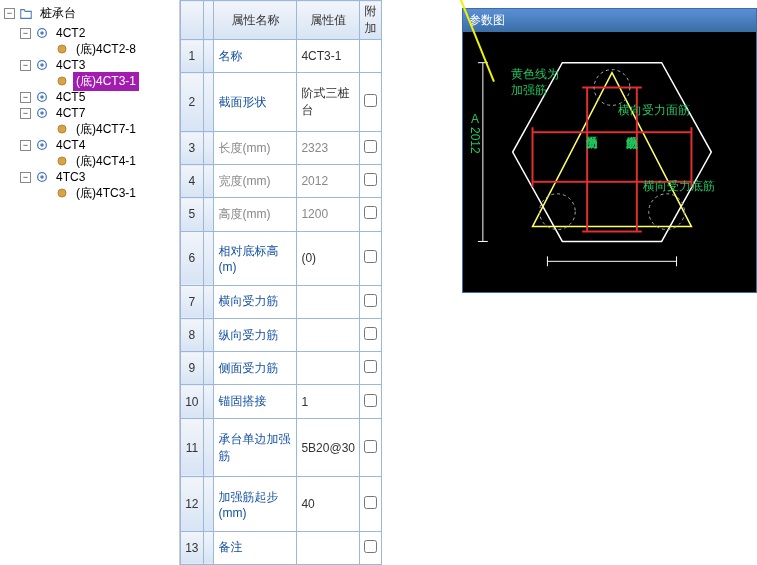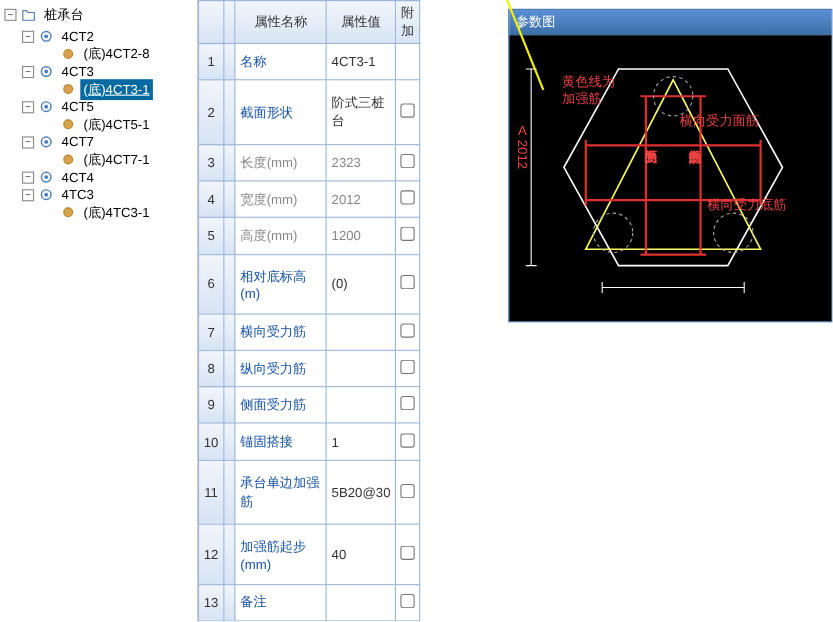--- a/index.html
+++ b/index.html
@@ -14,7 +14,7 @@
 .tree-icon.parent svg { width: 14px; height: 14px; }
 .tree-icon.leaf svg { width: 12px; height: 12px; }
 .tree-label { cursor: pointer; padding: 1px 3px; }
-.tree-label.selected { background: #0369a1; color: #fff; text-decoration: underline; }
+.tree-label.selected { background: #a21caf; color: #fff; }
 .tree-children { padding-left: 20px; }
 .main-panel { flex: 1; display: flex; flex-direction: row; overflow: hidden; }
 .grid { border-collapse: collapse; width: 100%; }

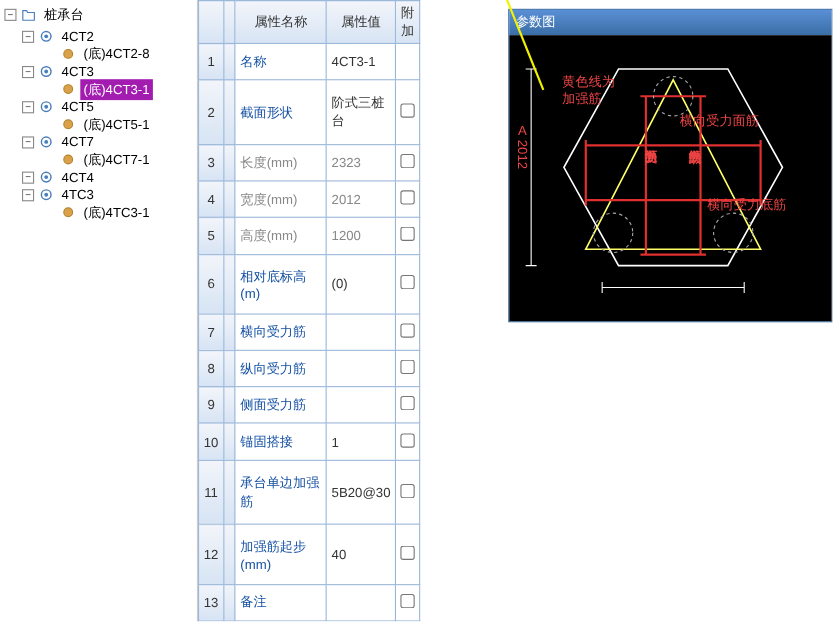--- a/index.html
+++ b/index.html
@@ -33,7 +33,7 @@
 .param-body { background: #000; height: 260px; position: relative; }
 .ylw-line { position: absolute; left: 30px; top: -230px; width: 2px; height: 280px; background: #f2f200; transform-origin: bottom left; transform: rotate(-22deg); z-index: 5; pointer-events: none; }
 .svg-diagram { width: 100%; height: 100%; }
-.param-label { position: absolute; color: #ef4444; font-size: 12px; }
+.param-label { position: absolute; color: #22c55e; font-size: 12px; }
 </style>
 </head>
 <body>

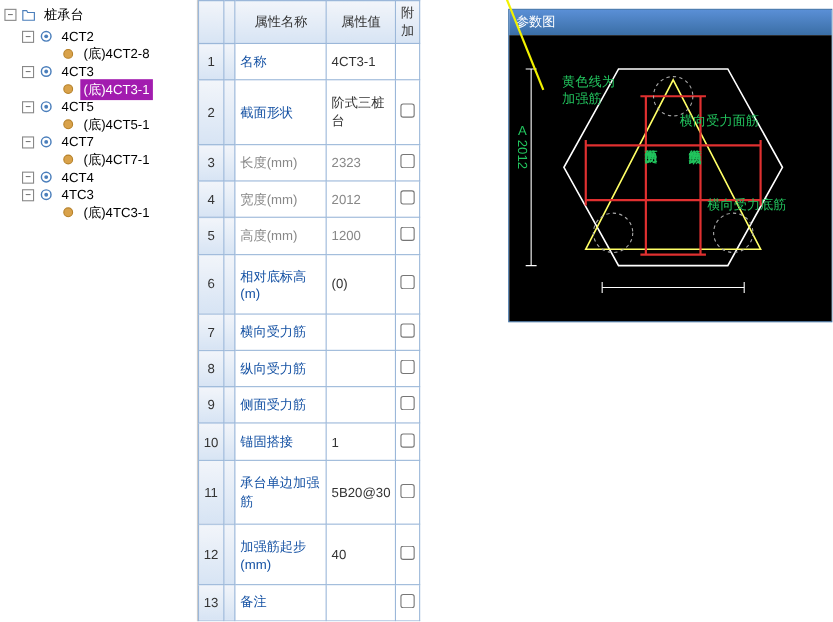--- a/index.html
+++ b/index.html
@@ -98,15 +98,6 @@
           </span>
           <span class="tree-label">4CT5</span>
         </div>
-        <div class="tree-node" style="padding-left: 20px;">
-          <span class="tree-spacer"></span>
-          <span class="tree-icon leaf">
-            <svg viewBox="0 0 12 12">
-              <circle cx="6" cy="6" r="4" fill="#d9a24a" stroke="#b7822a"></circle>
-            </svg>
-          </span>
-          <span class="tree-label">(底)4CT5-1</span>
-        </div>
         <div class="tree-node">
           <span class="tree-expand">−</span>
           <span class="tree-icon parent">

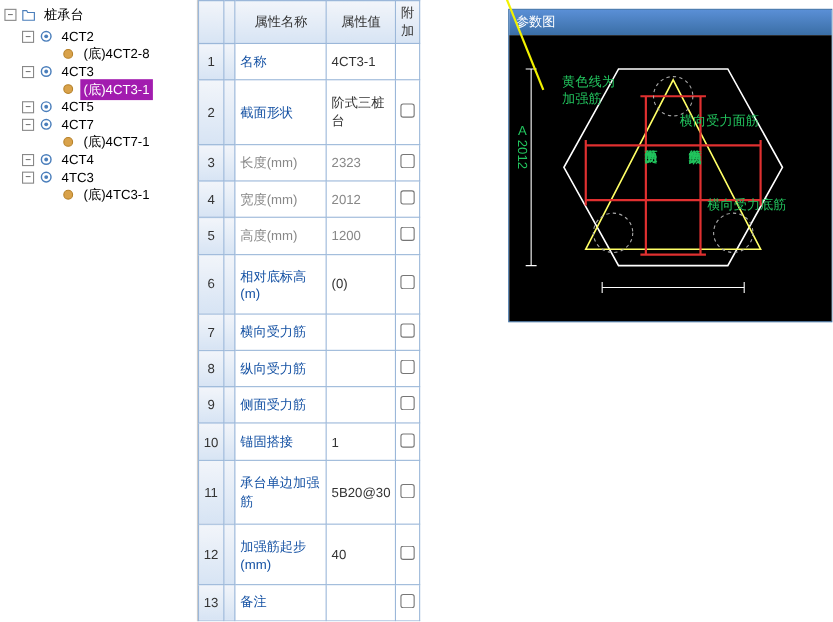--- a/index.html
+++ b/index.html
@@ -127,6 +127,15 @@
           </span>
           <span class="tree-label">4CT4</span>
         </div>
+        <div class="tree-node" style="padding-left: 20px;">
+          <span class="tree-spacer"></span>
+          <span class="tree-icon leaf">
+            <svg viewBox="0 0 12 12">
+              <circle cx="6" cy="6" r="4" fill="#d9a24a" stroke="#b7822a"></circle>
+            </svg>
+          </span>
+          <span class="tree-label">(底)4CT4-1</span>
+        </div>
         <div class="tree-node">
           <span class="tree-expand">−</span>
           <span class="tree-icon parent">

